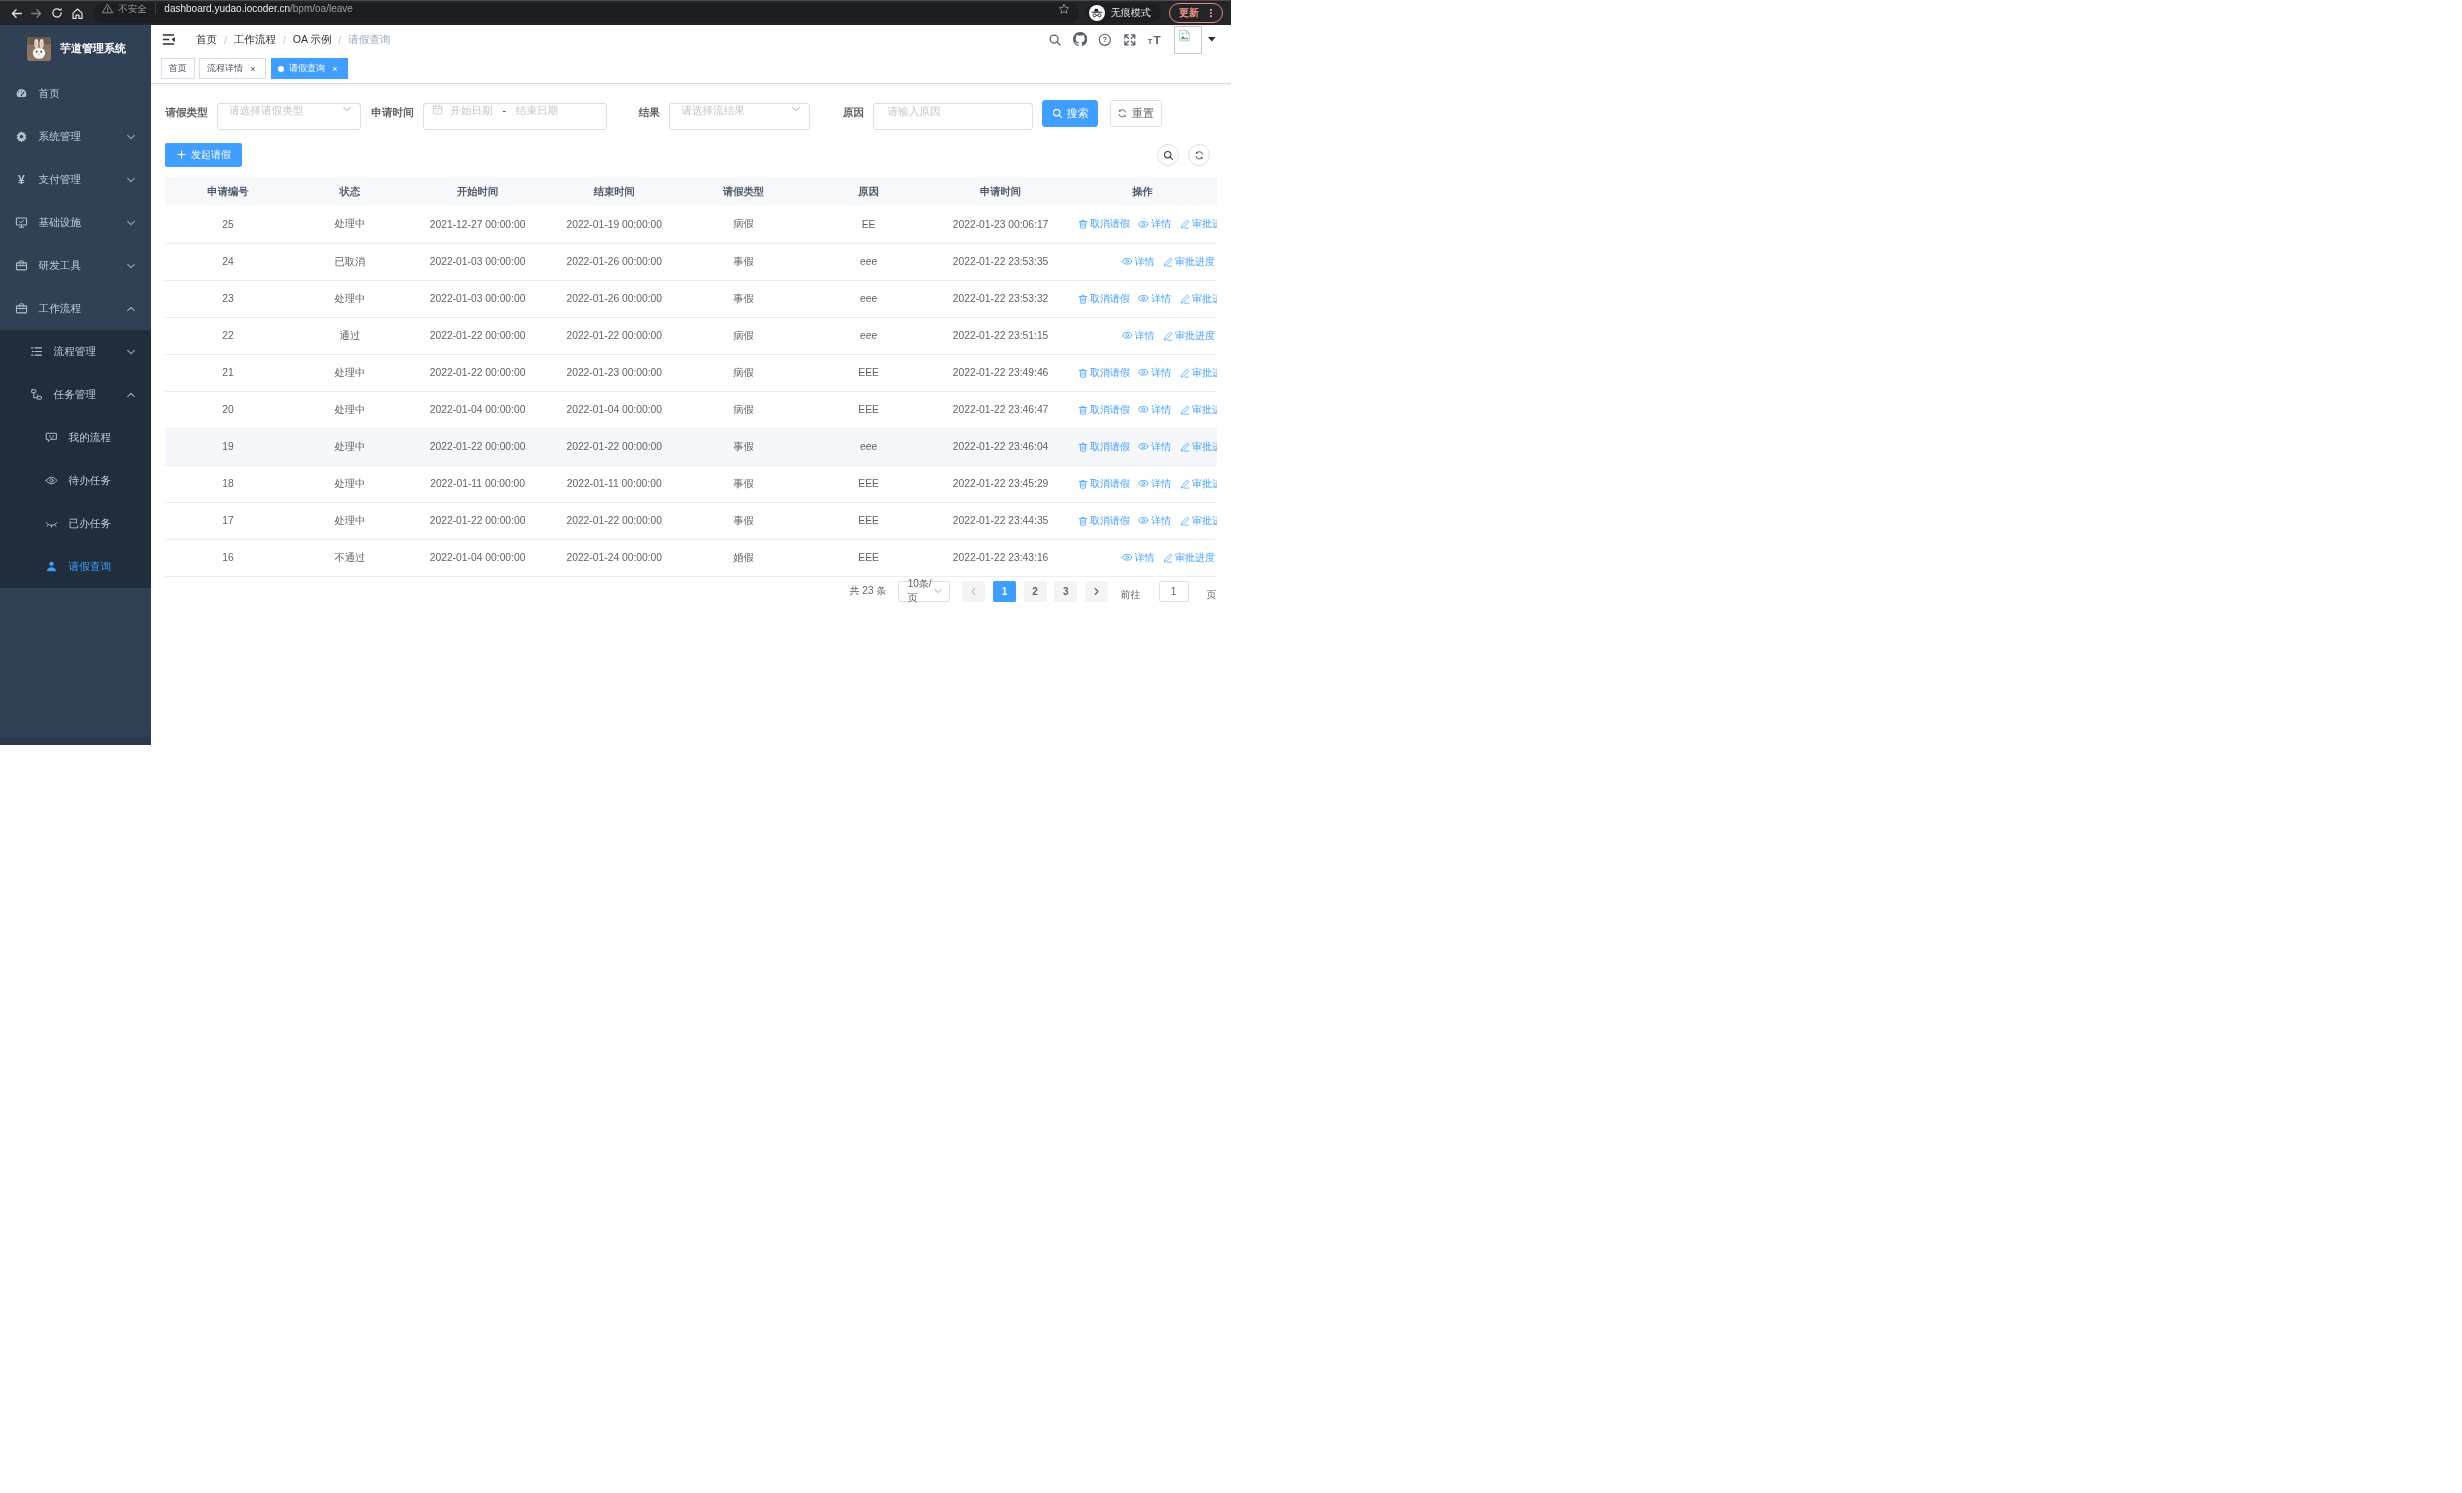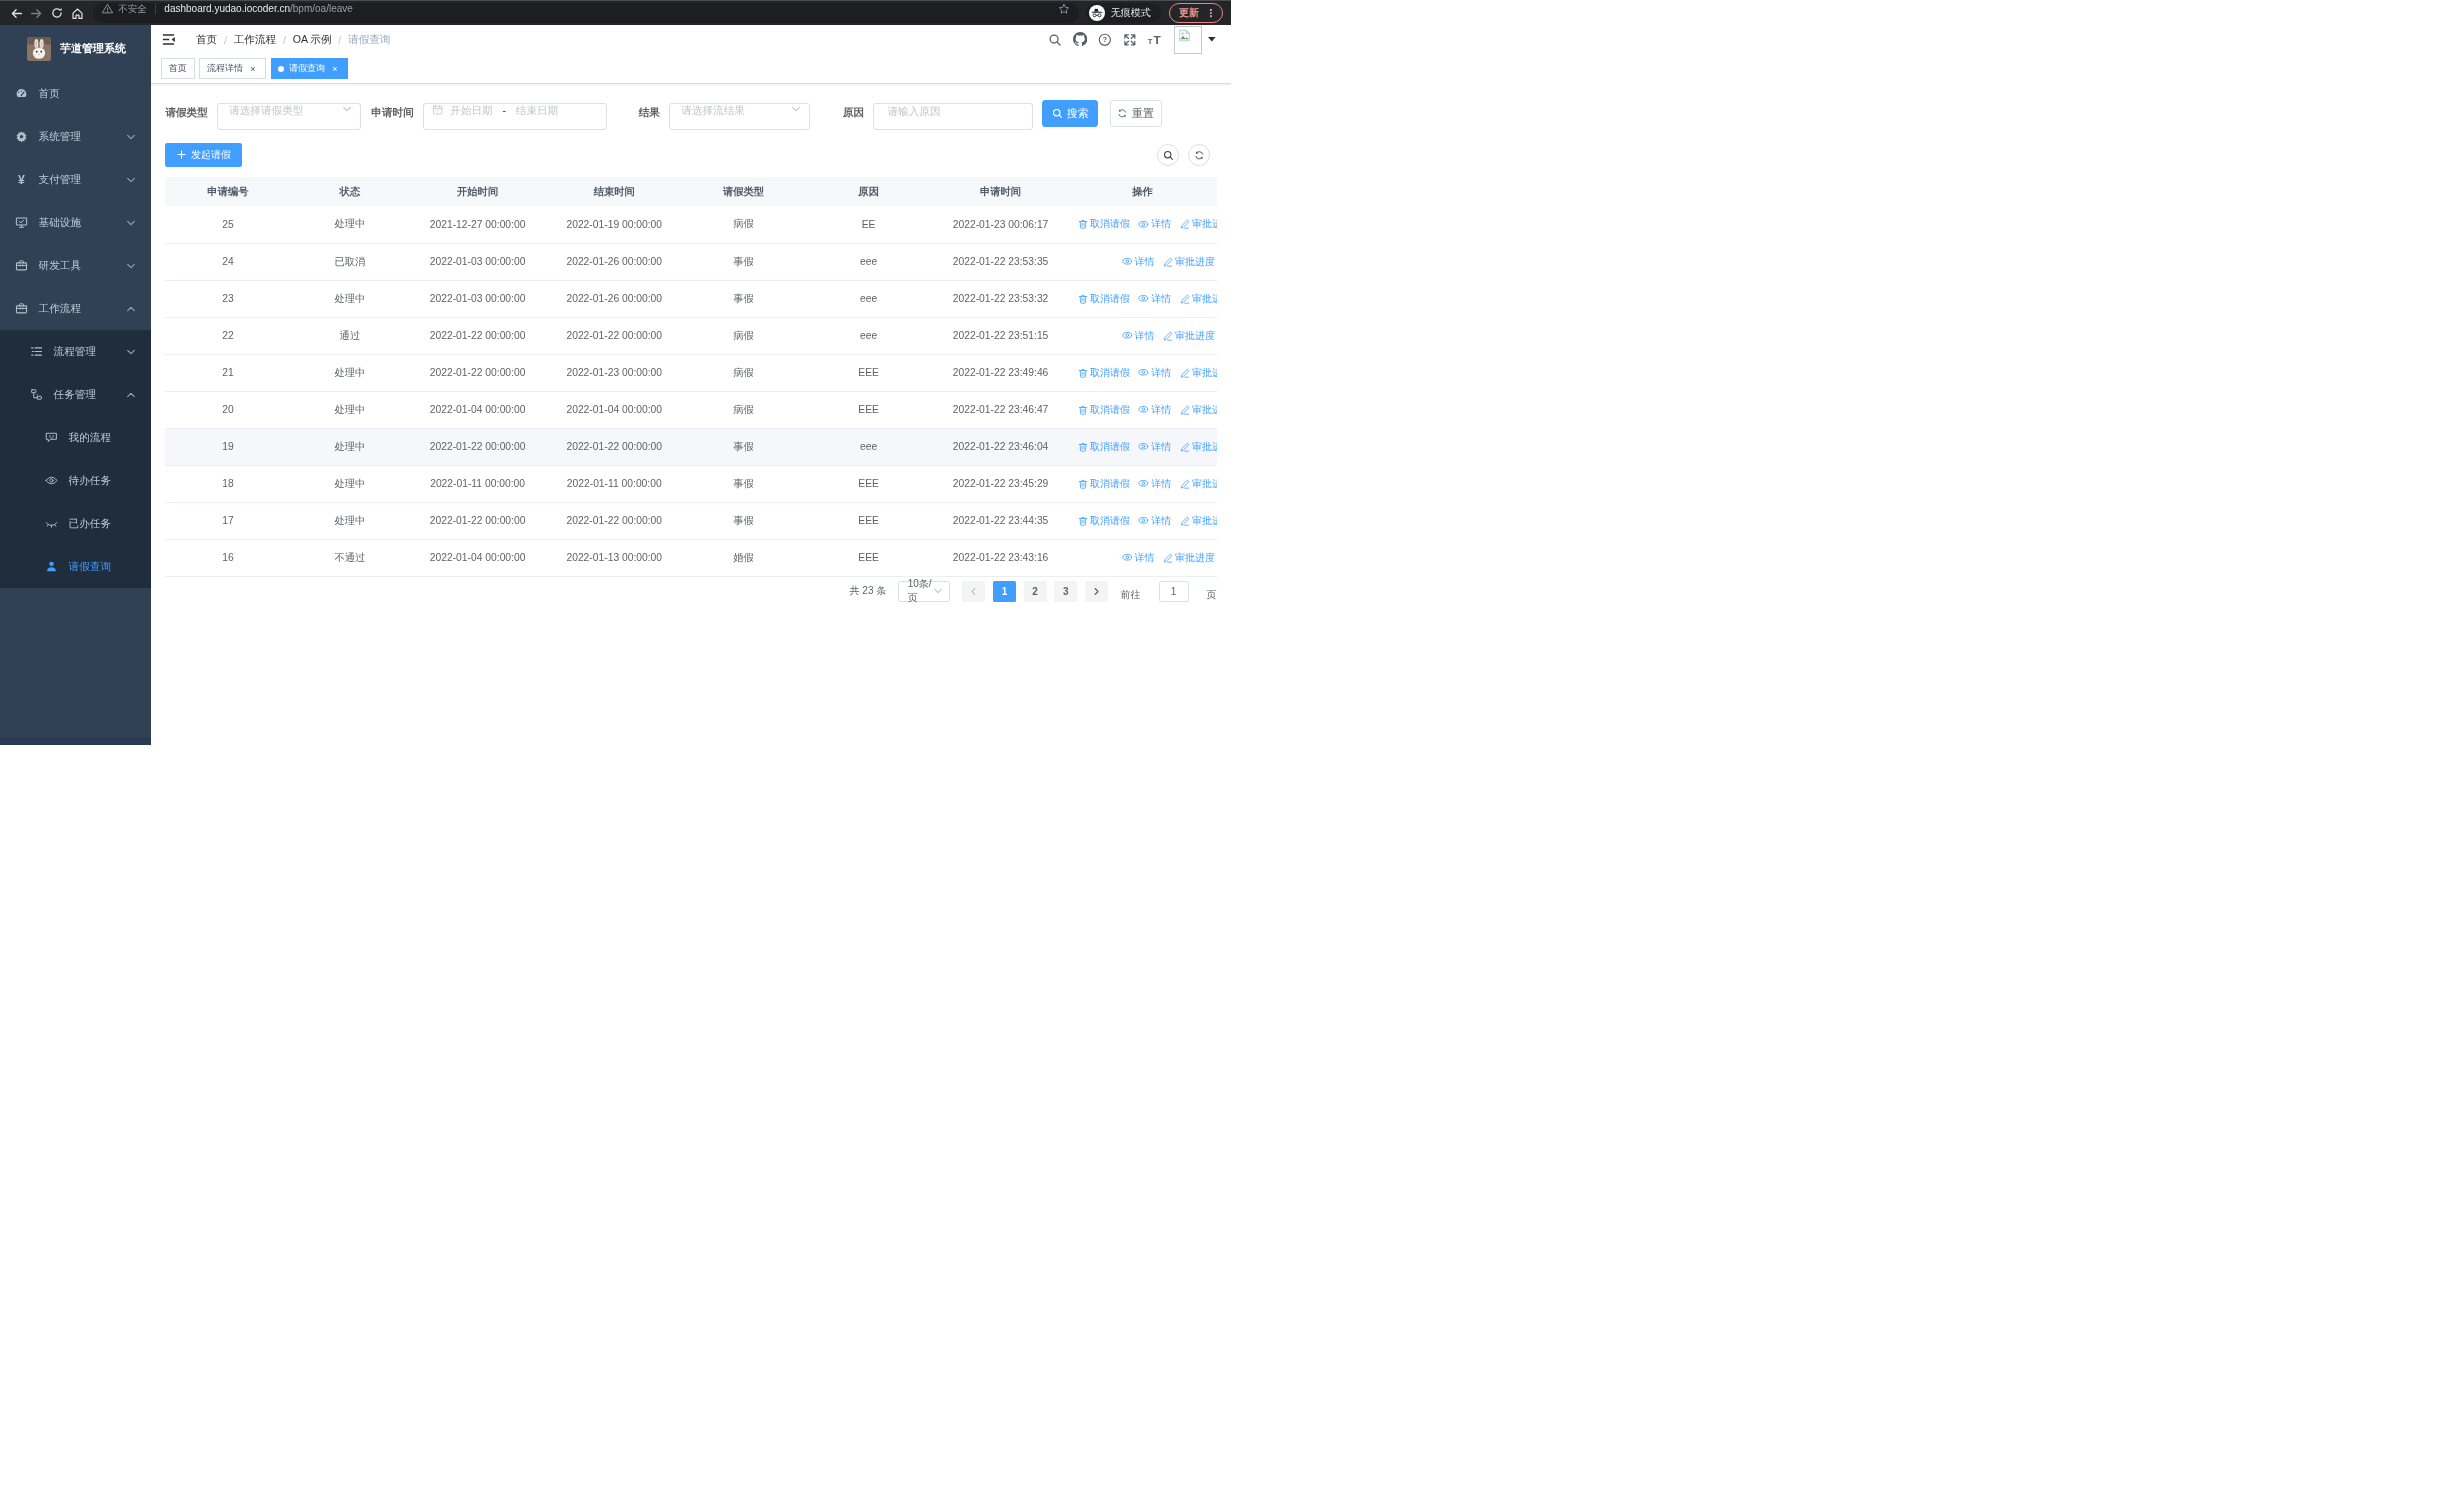--- a/index.html
+++ b/index.html
@@ -875,7 +875,7 @@
                 <td>16</td>
                 <td>不通过</td>
                 <td>2022-01-04 00:00:00</td>
-                <td>2022-01-13 00:00:00</td>
+                <td>2022-01-24 00:00:00</td>
                 <td>婚假</td>
                 <td>EEE</td>
                 <td>2022-01-22 23:43:16</td>

